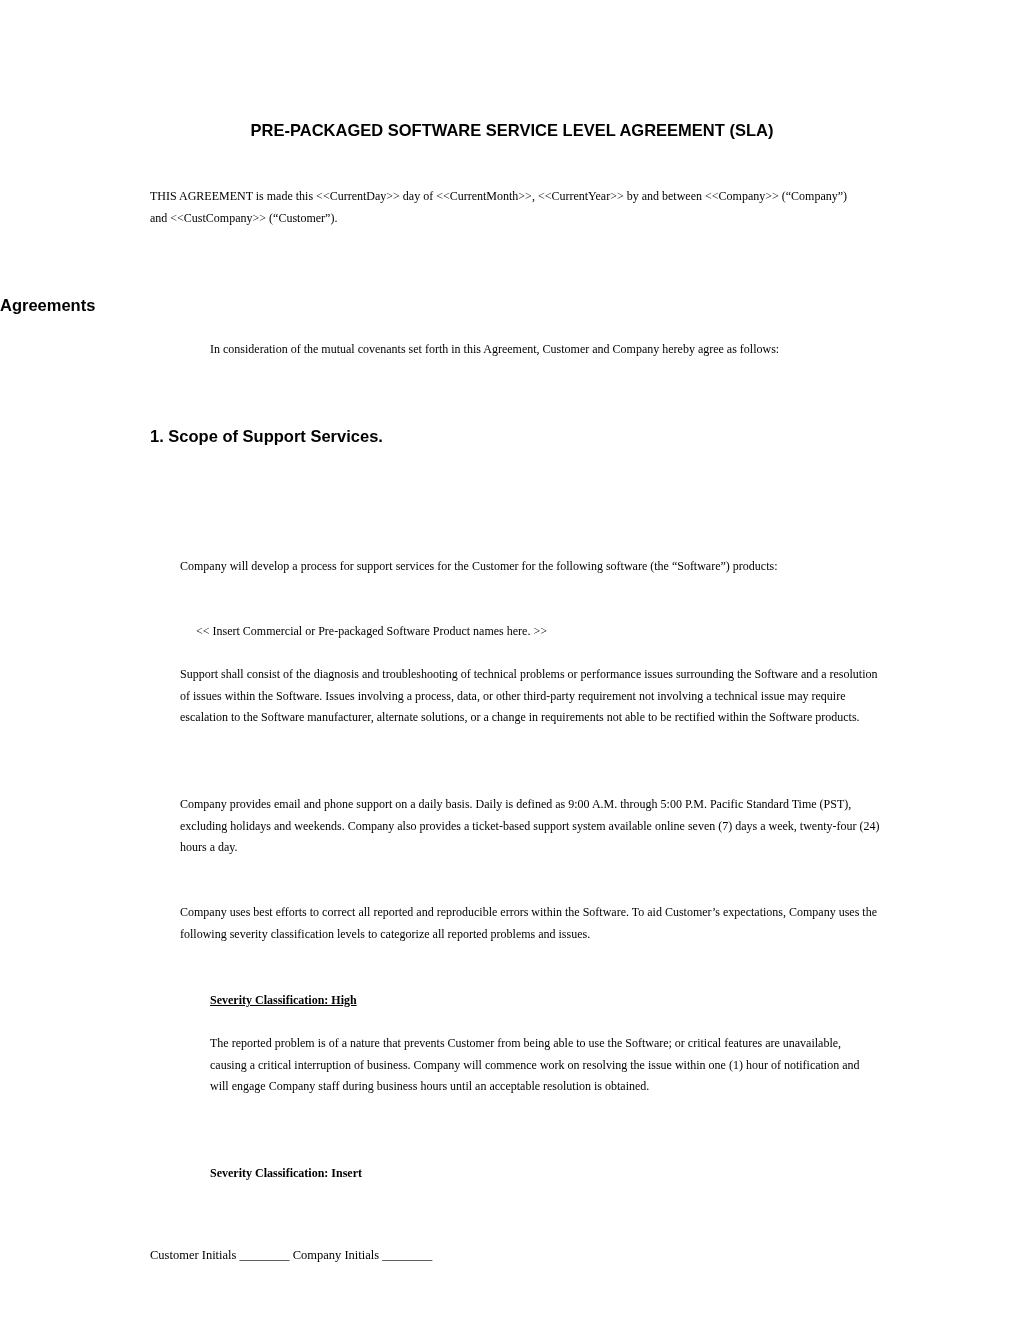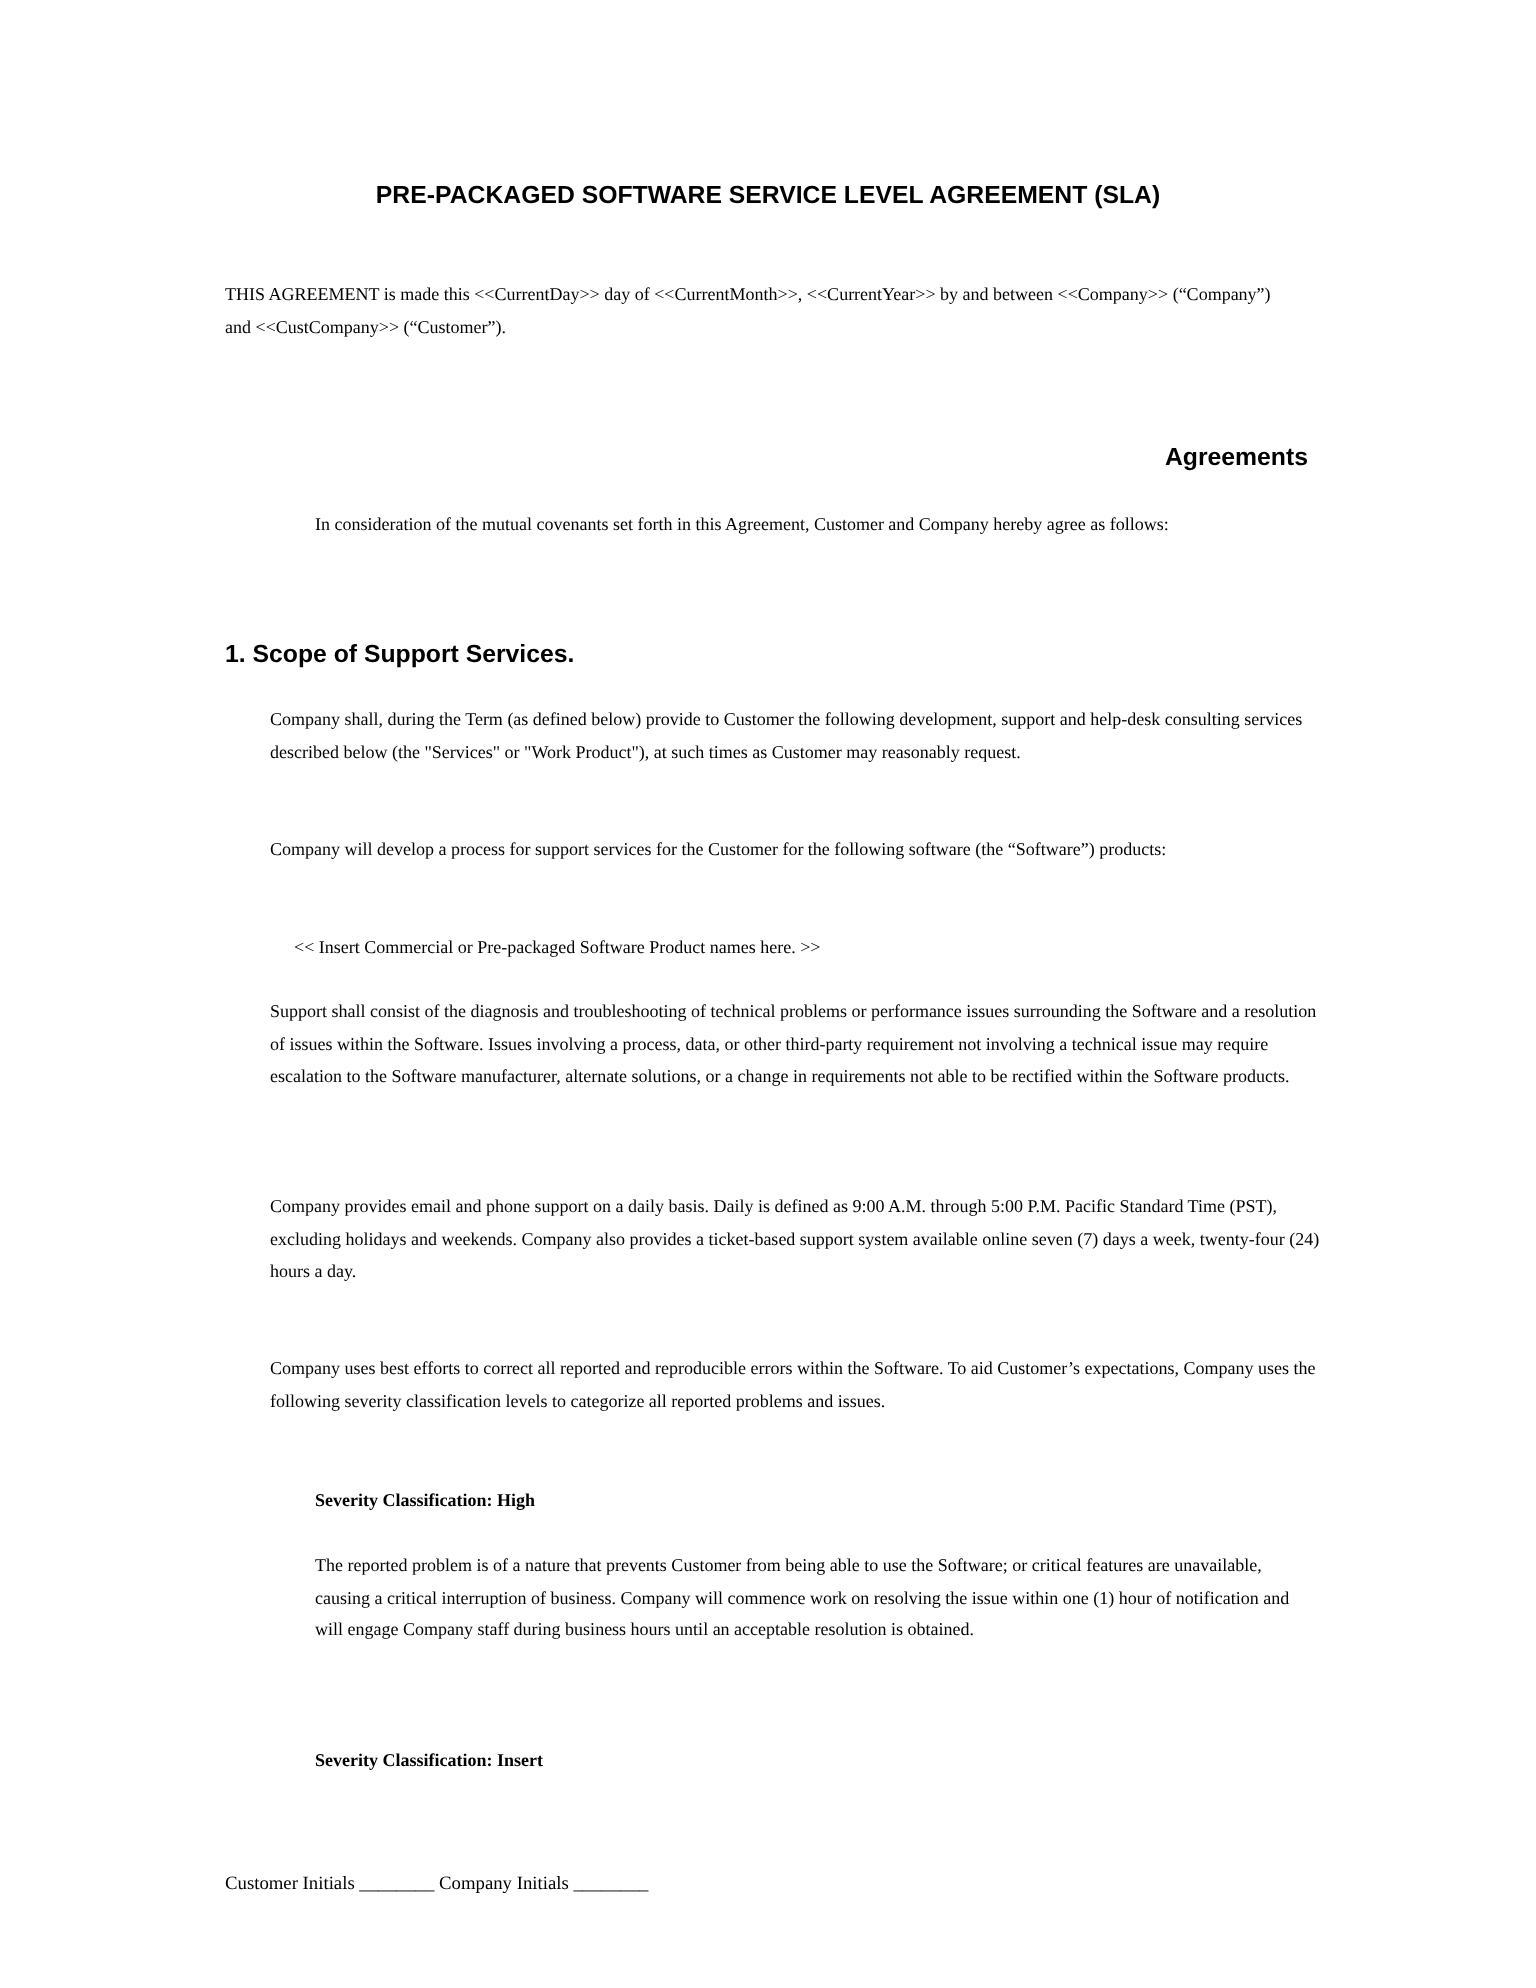--- a/index.html
+++ b/index.html
@@ -9,7 +9,7 @@
     .sans { font-family: "Liberation Sans", "DejaVu Sans", sans-serif; font-weight: bold; }
     .title { position: absolute; top: 121px; left: 0; width: 1024px; text-align: center; font-size: 16.5px; }
     .intro { position: absolute; top: 186px; left: 150px; width: 700px; }
-    .agreements-heading { position: absolute; top: 296px; left: 0; width: 872px; text-align: right; font-size: 16.5px; }
+    .agreements-heading { position: absolute; top: 296px; left: 0; width: 872px; text-align: left; font-size: 16.5px; }
     .covenant { position: absolute; top: 339px; left: 150px; width: 690px; text-indent: 60px; }
     .section-heading { position: absolute; top: 427px; left: 150px; font-size: 16.5px; }
     .para { position: absolute; left: 180px; width: 700px; }

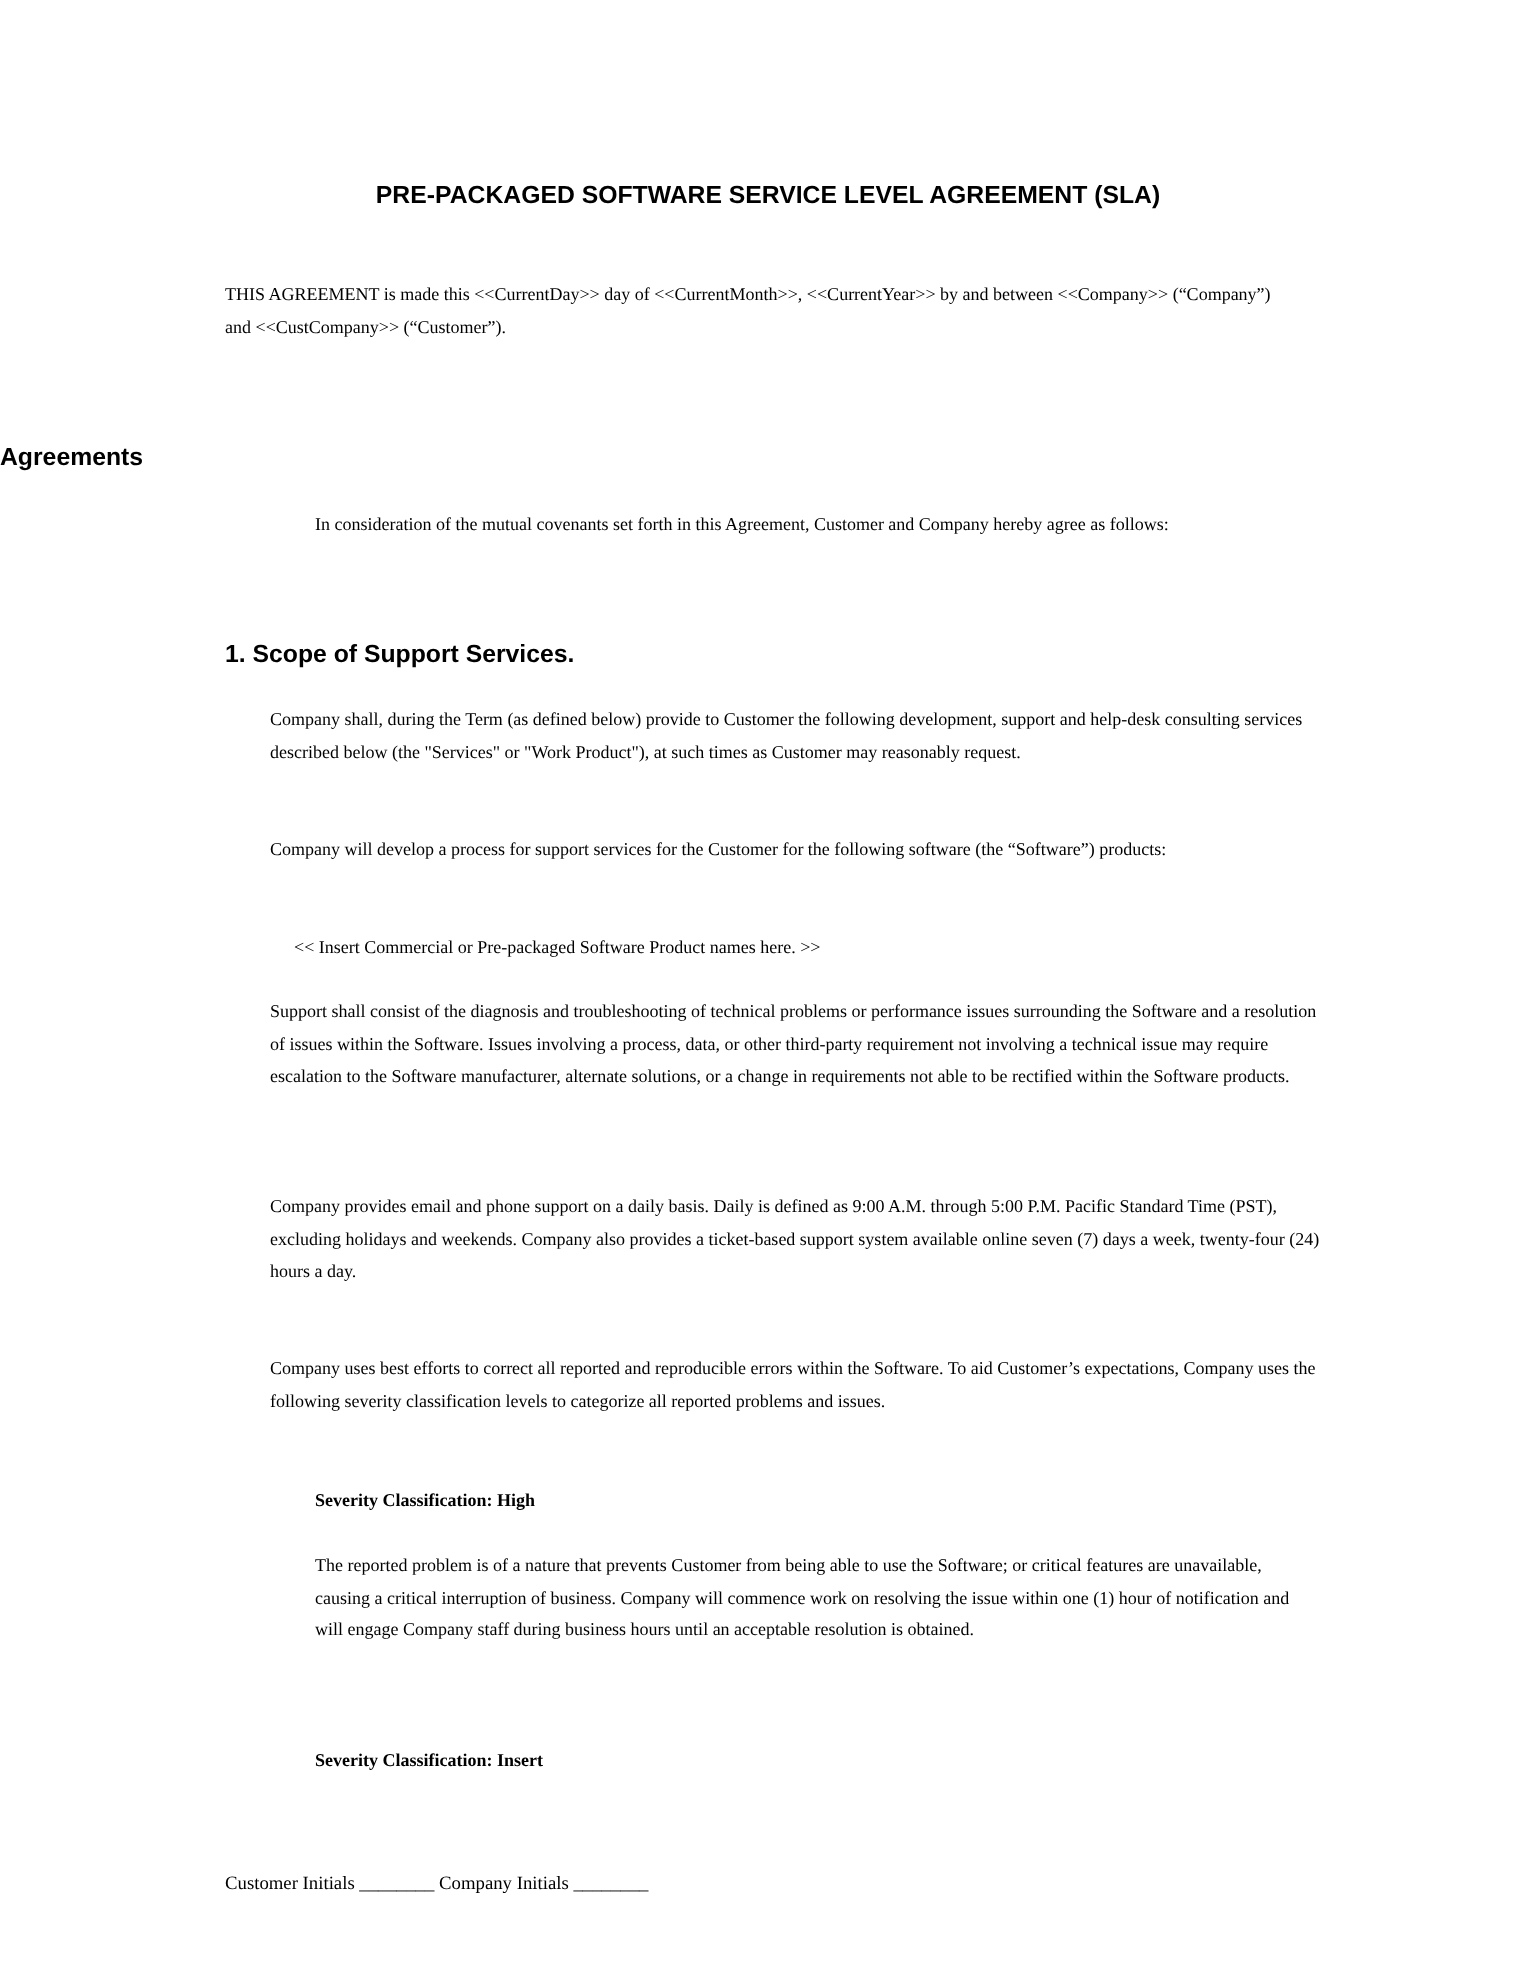--- a/index.html
+++ b/index.html
@@ -40,7 +40,6 @@
 
   <div class="section-heading sans">1. Scope of Support Services.</div>
 
-  <p class="para p1 serif">Company shall, during the Term (as defined below) provide to Customer the following development, support and help-desk consulting services described below (the "Services" or "Work Product"), at such times as Customer may reasonably request.</p>
   <p class="para p2 serif">Company will develop a process for support services for the Customer for the following software (the “Software”) products:</p>
   <p class="para p3 serif">&lt;&lt; Insert Commercial or Pre-packaged Software Product names here. &gt;&gt;</p>
   <p class="para p4 serif">Support shall consist of the diagnosis and troubleshooting of technical problems or performance issues surrounding the Software and a resolution of issues within the Software. Issues involving a process,  data, or other third-party requirement not involving a technical issue may require escalation to the Software manufacturer, alternate solutions, or a change in requirements not able to be rectified within the Software products.</p>

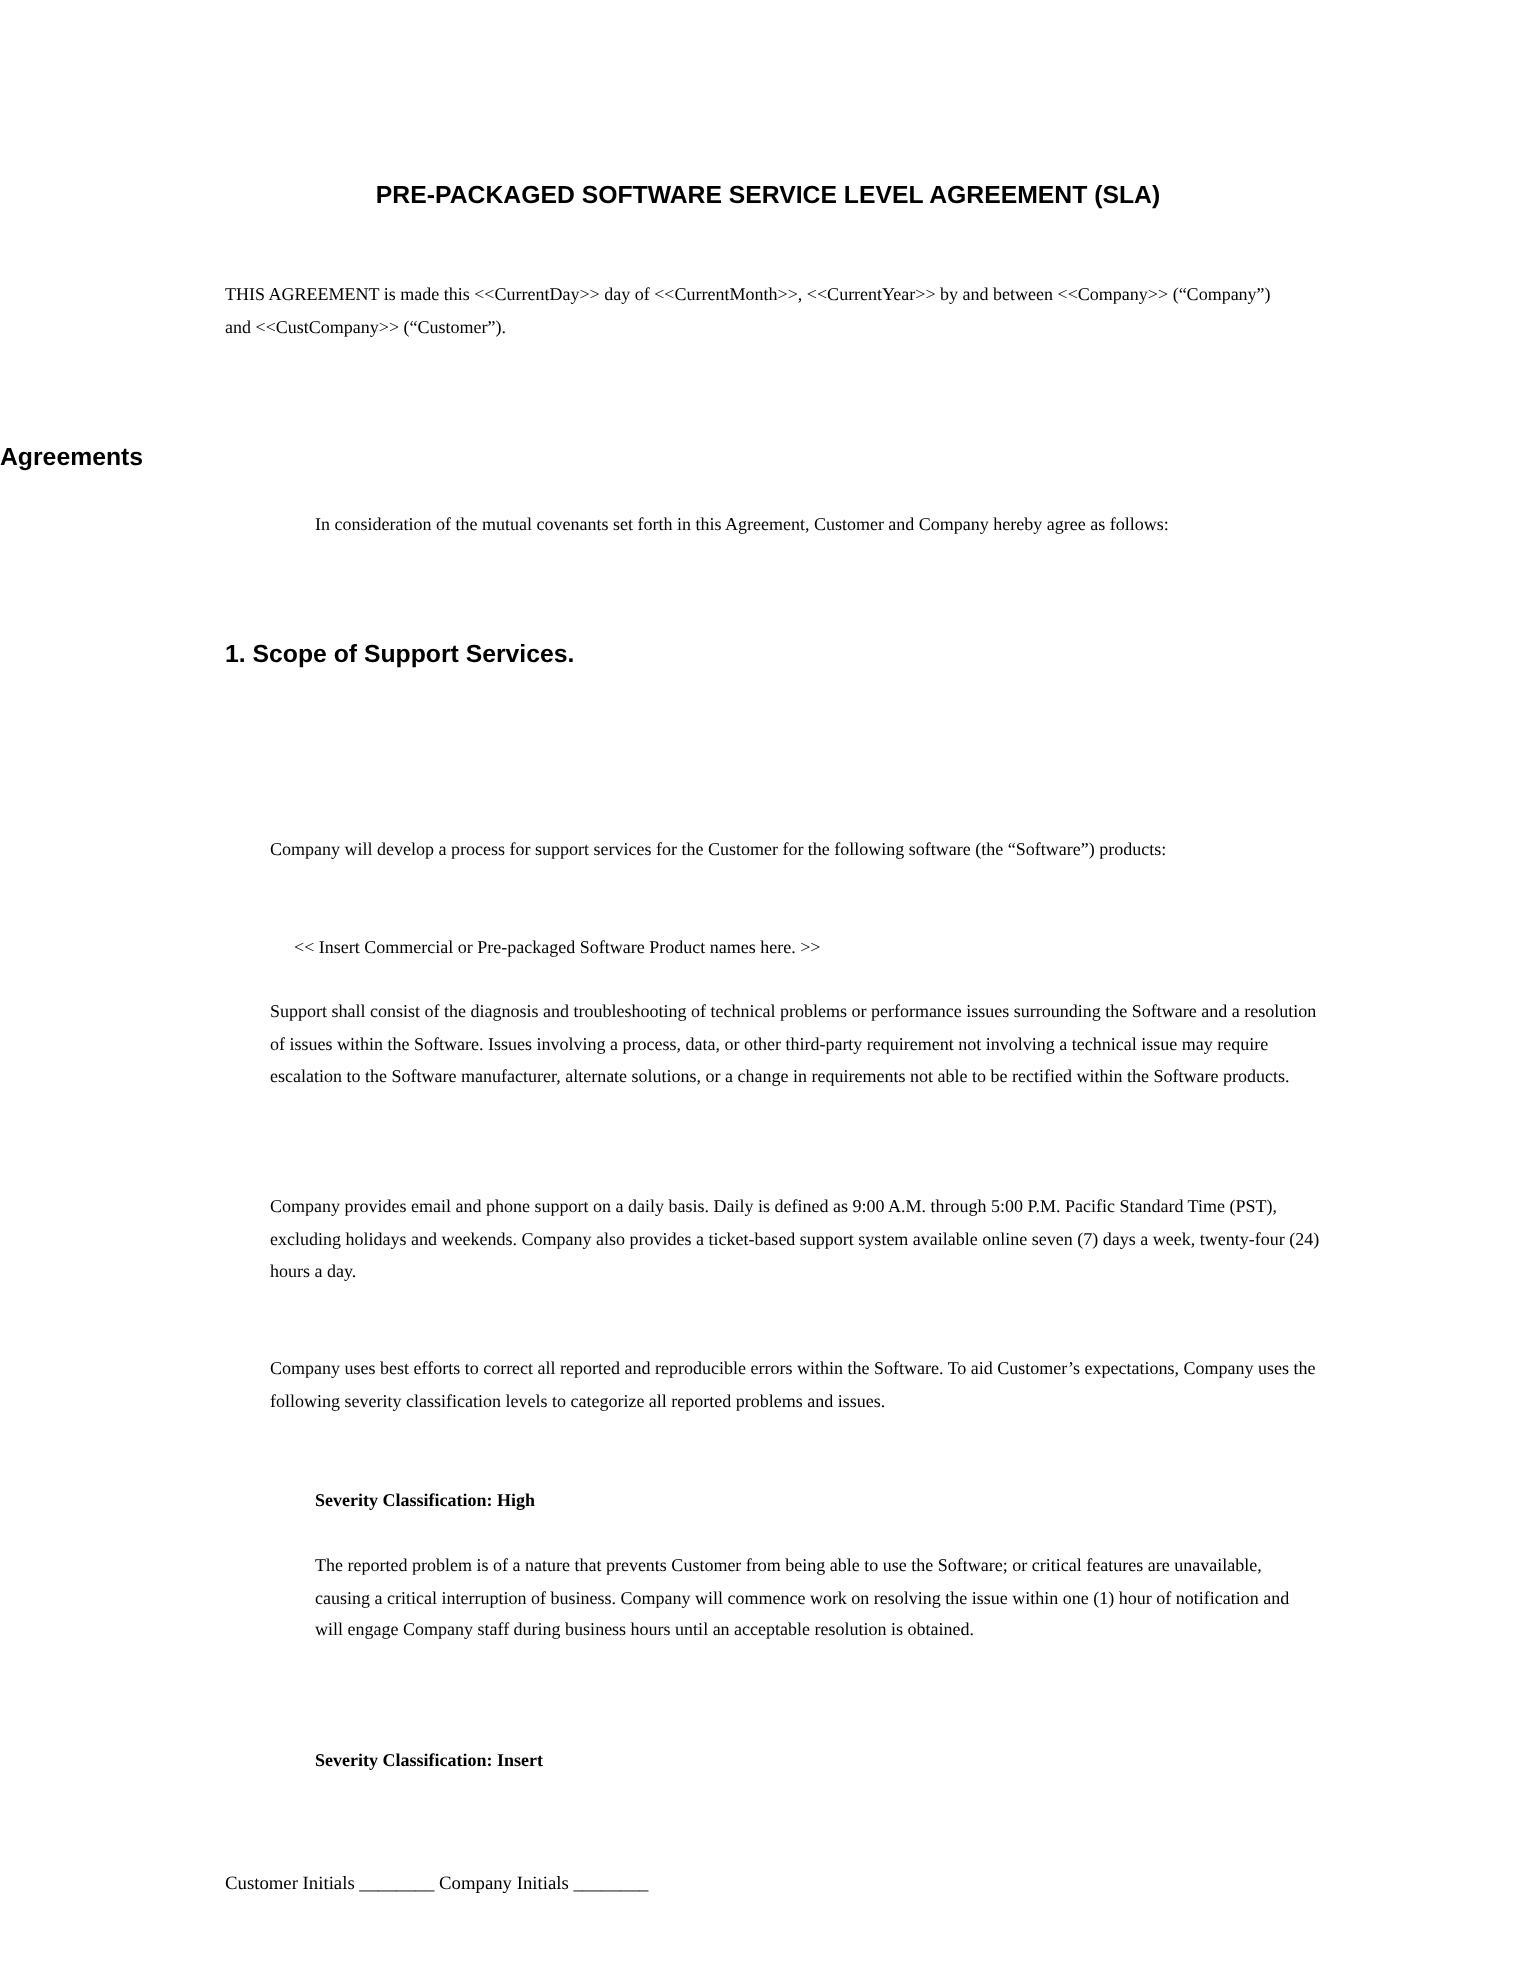--- a/index.html
+++ b/index.html
@@ -20,7 +20,7 @@
     .p5 { top: 794px; }
     .p6 { top: 902px; }
     .sev-heading { position: absolute; left: 210px; font-weight: bold; }
-    .sev-high { top: 990px; }
+    .sev-high { top: 990px; text-decoration: underline; }
     .sev-high-text { position: absolute; top: 1033px; left: 210px; width: 670px; }
     .sev-medium { top: 1163px; }
     .footer { position: absolute; top: 1248px; left: 150px; font-family: "Liberation Serif", "DejaVu Serif", serif; font-size: 12.5px; }

